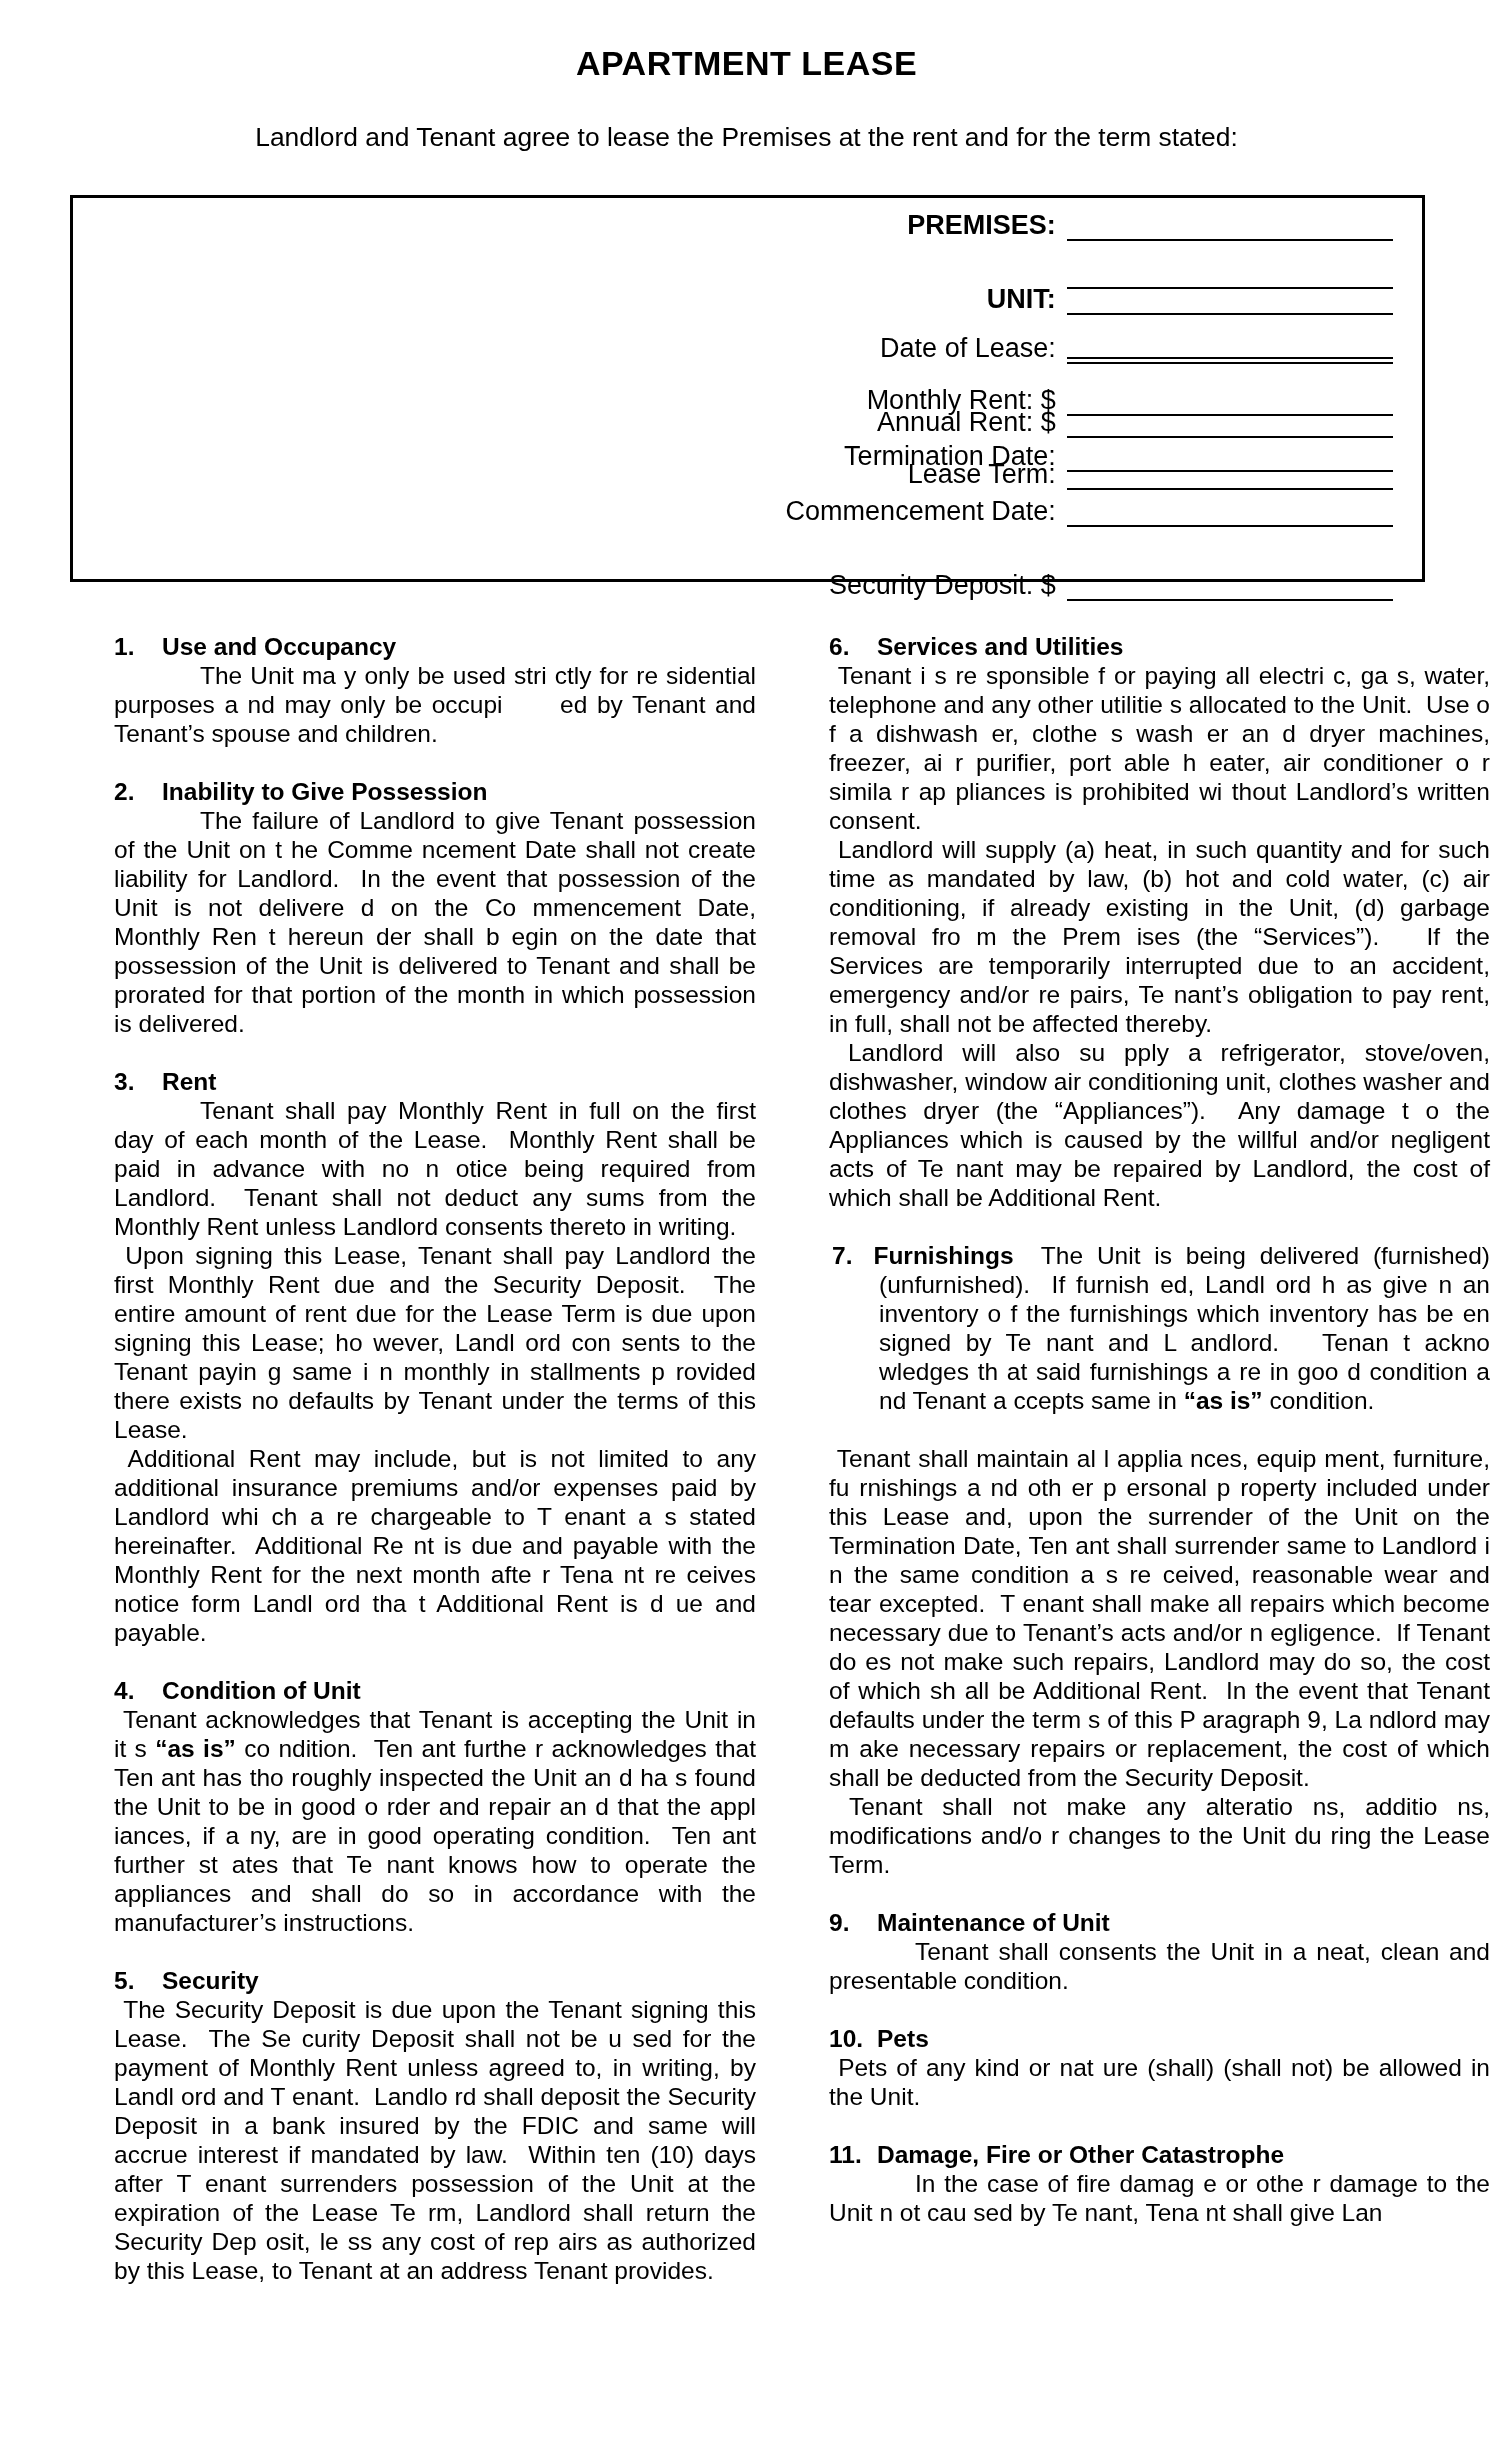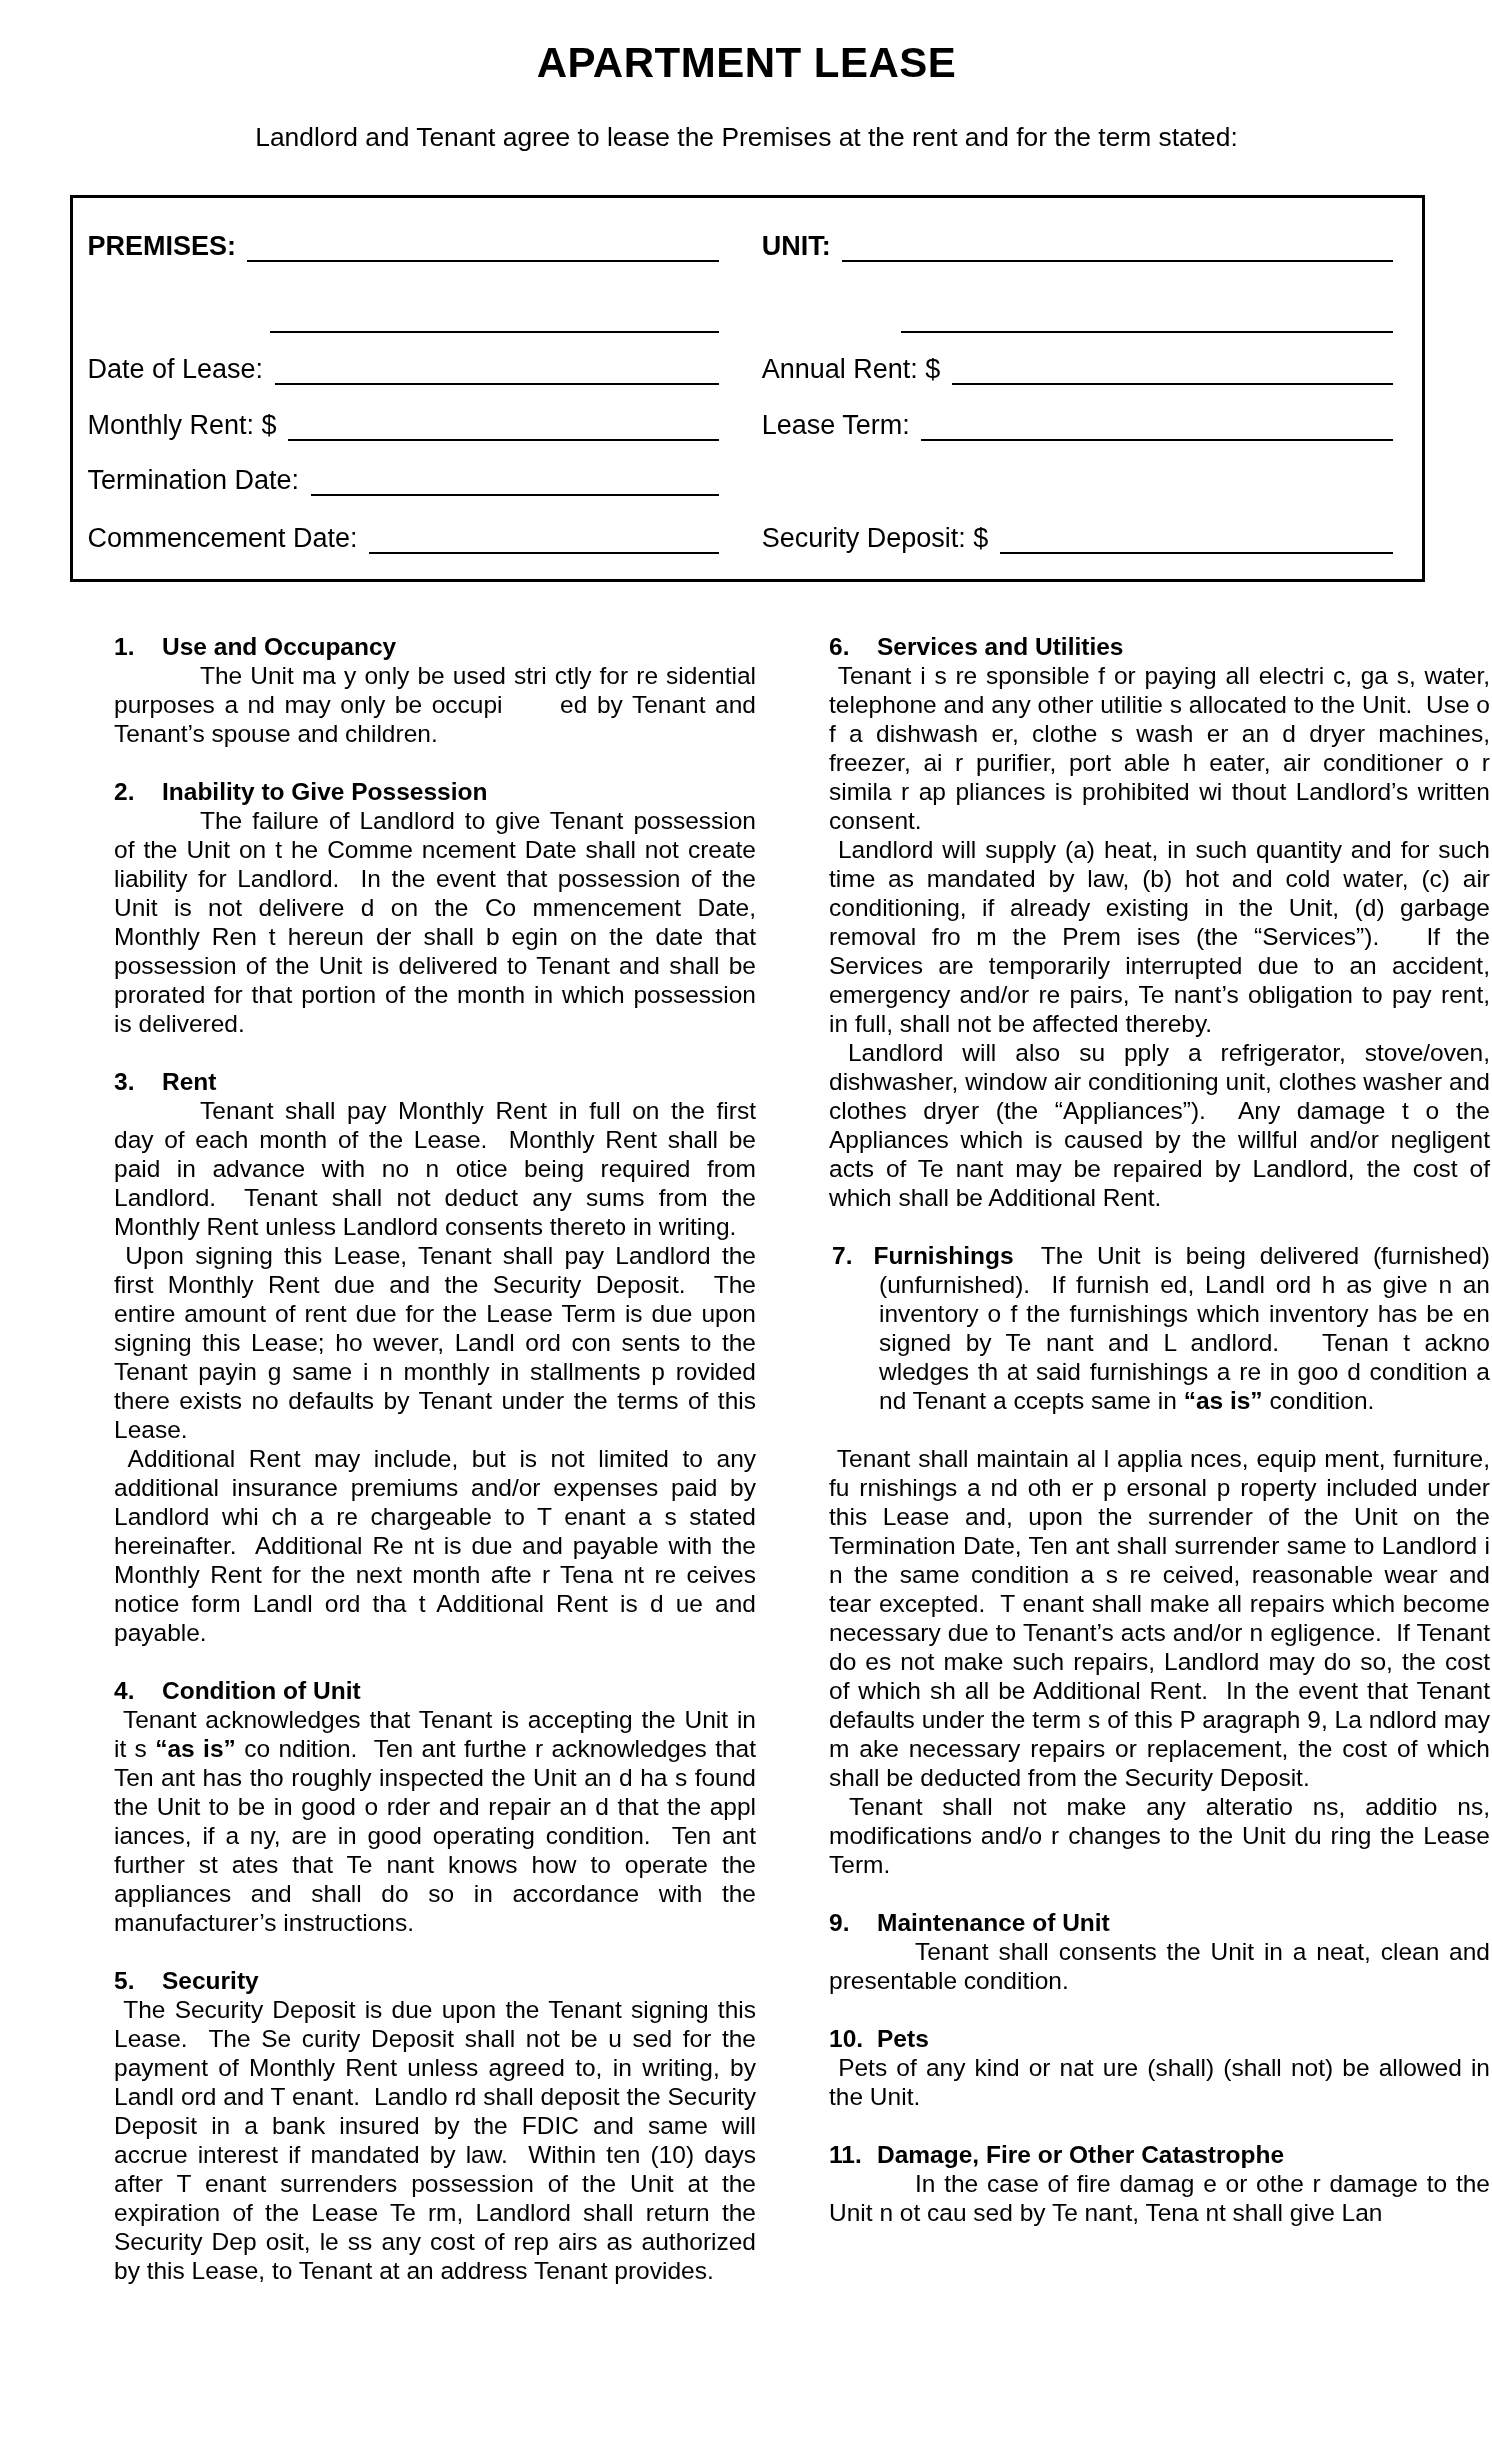--- a/index.html
+++ b/index.html
@@ -9,7 +9,7 @@
     overflow:hidden;position:relative;
   }
   .doc-title{
-    text-align:center;font-weight:bold;font-size:42px;line-height:38px;
+    text-align:center;font-weight:bold;font-size:34px;line-height:38px;
     margin:44px 0 0 0;letter-spacing:0.5px;
   }
   .doc-intro{

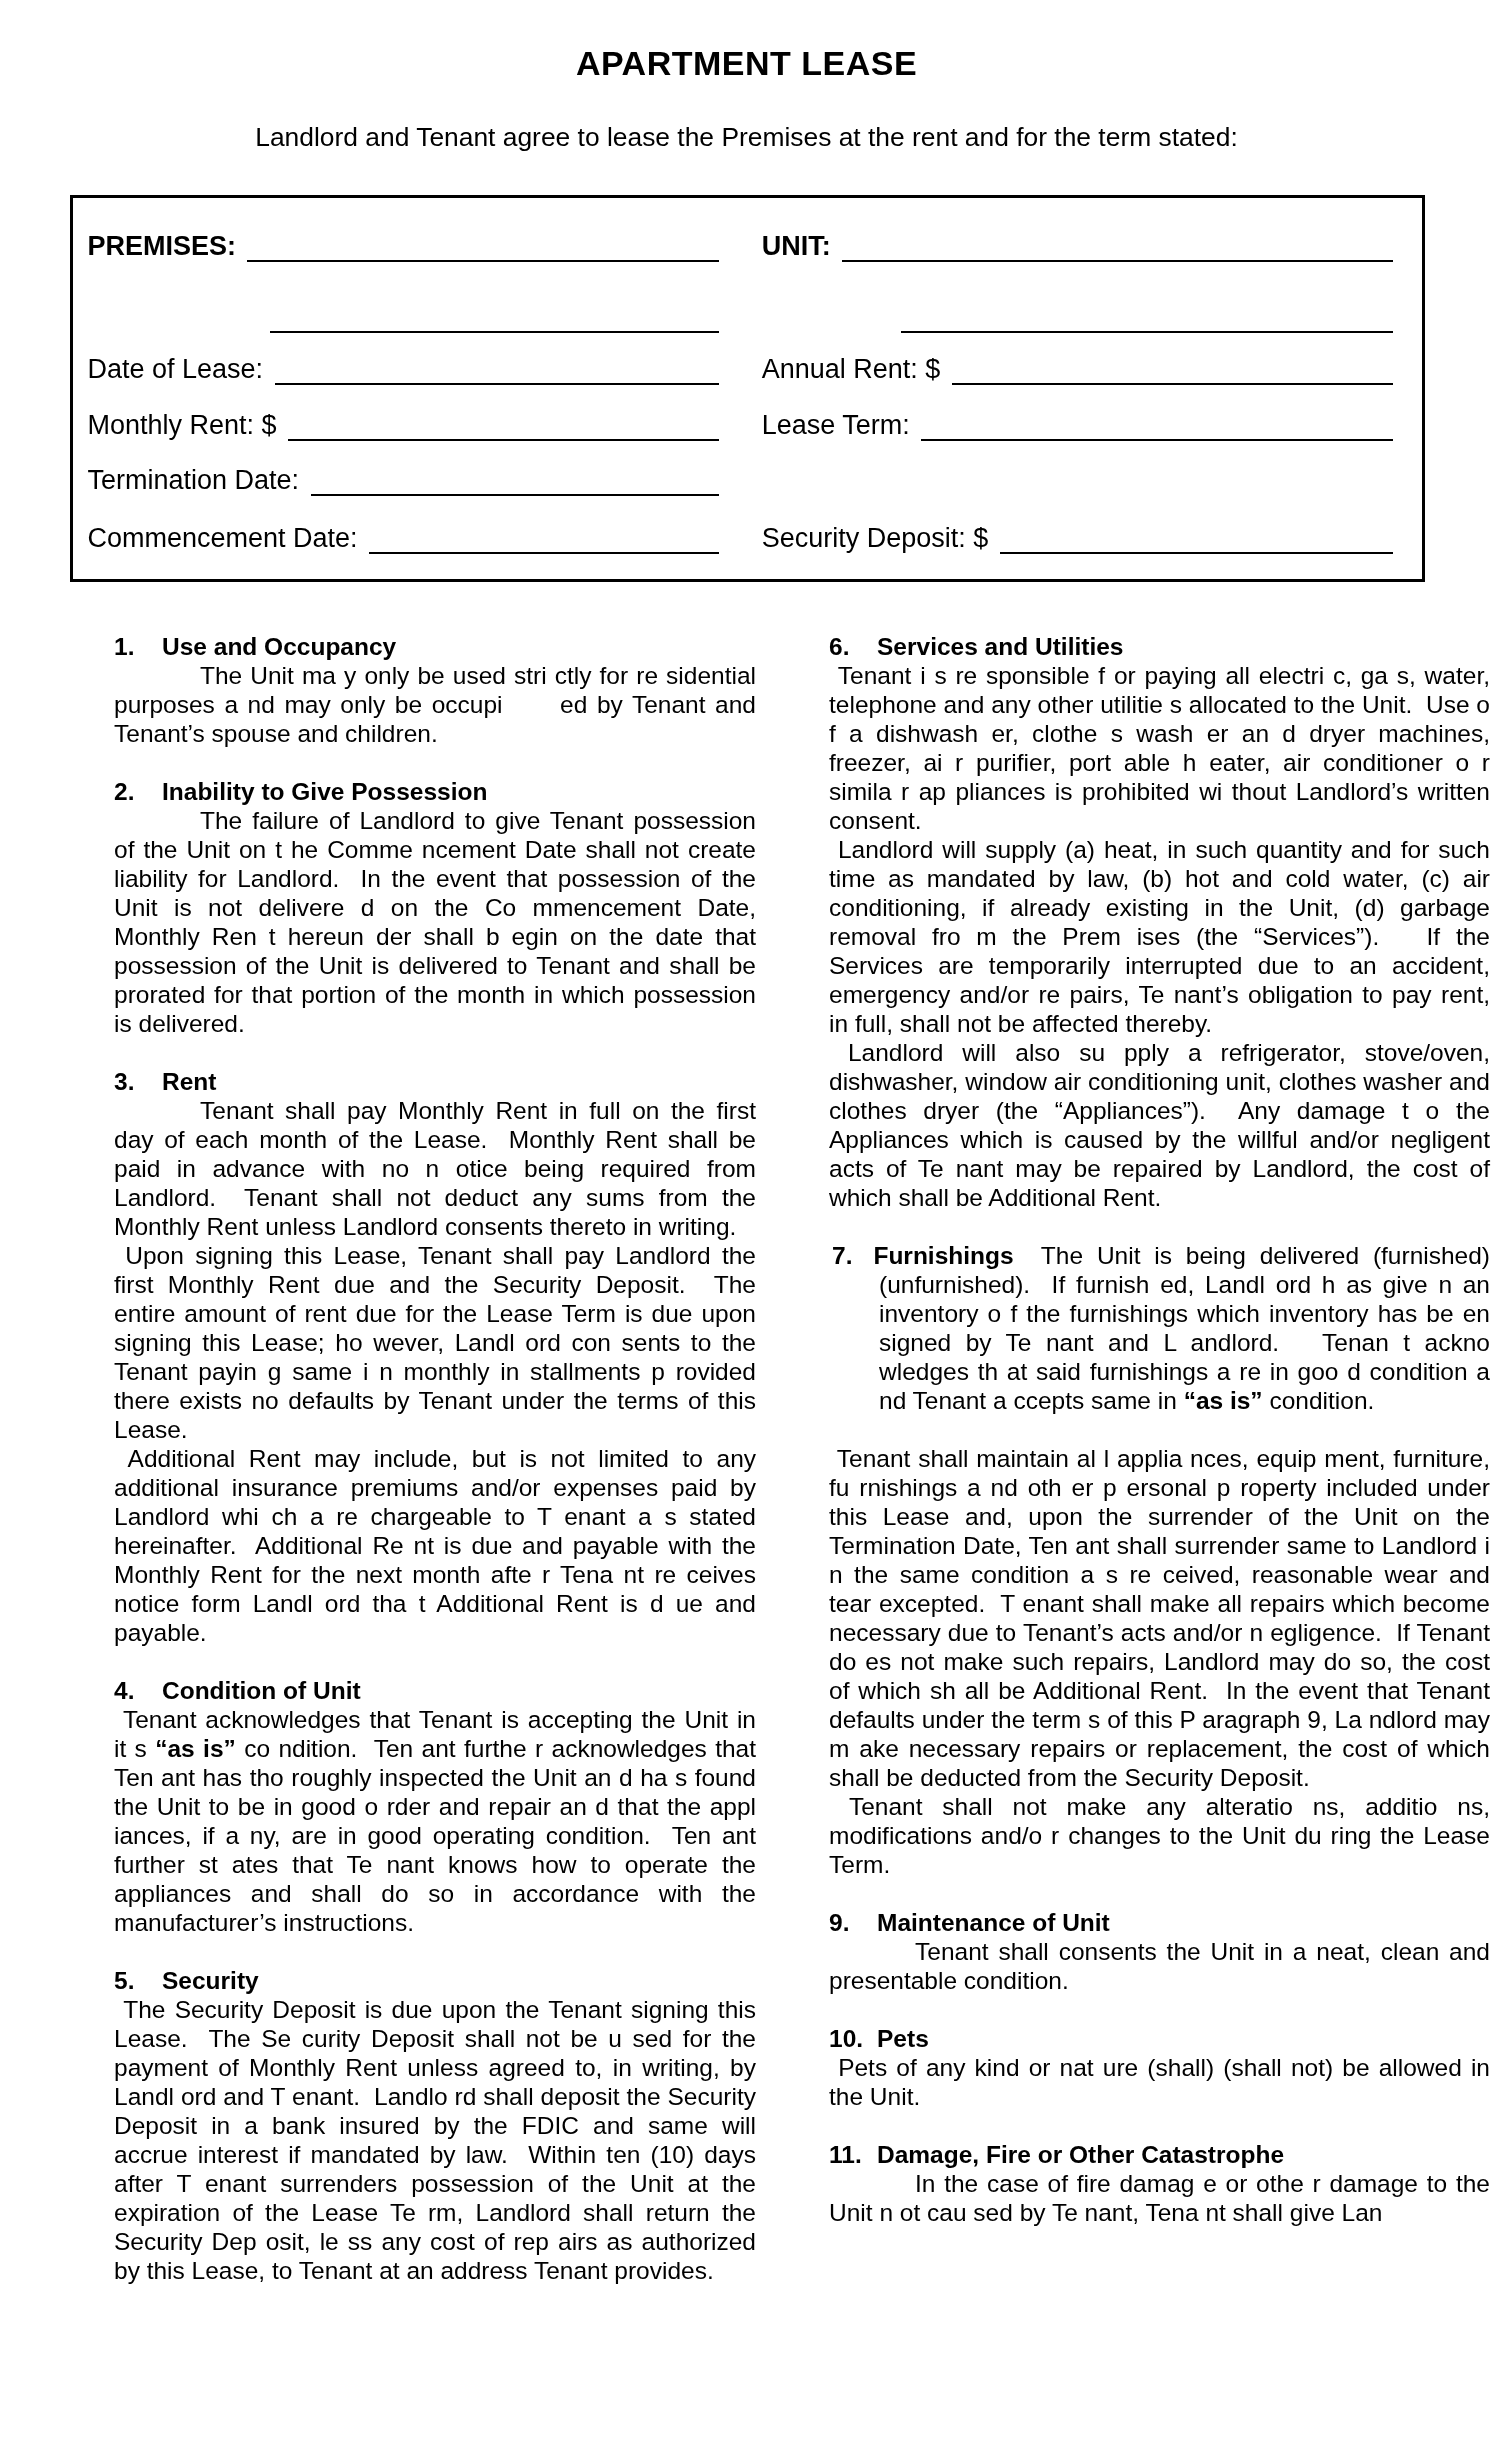--- a/index.html
+++ b/index.html
@@ -20,7 +20,7 @@
     margin:42px 68px 0 70px;border:3.8px solid #000;
     padding:11.5px 29px 25px 14.4px;box-sizing:border-box;
   }
-  .frow{display:flex;align-items:flex-end;gap:43px;}
+  .frow{display:flex;align-items:flex-end;gap:43px;flex-direction:column;}
   .fcell{flex:1;display:flex;align-items:flex-end;min-width:0;}
   .flabel{font-size:27px;line-height:31px;white-space:nowrap;}
   .bold{font-weight:bold;}

